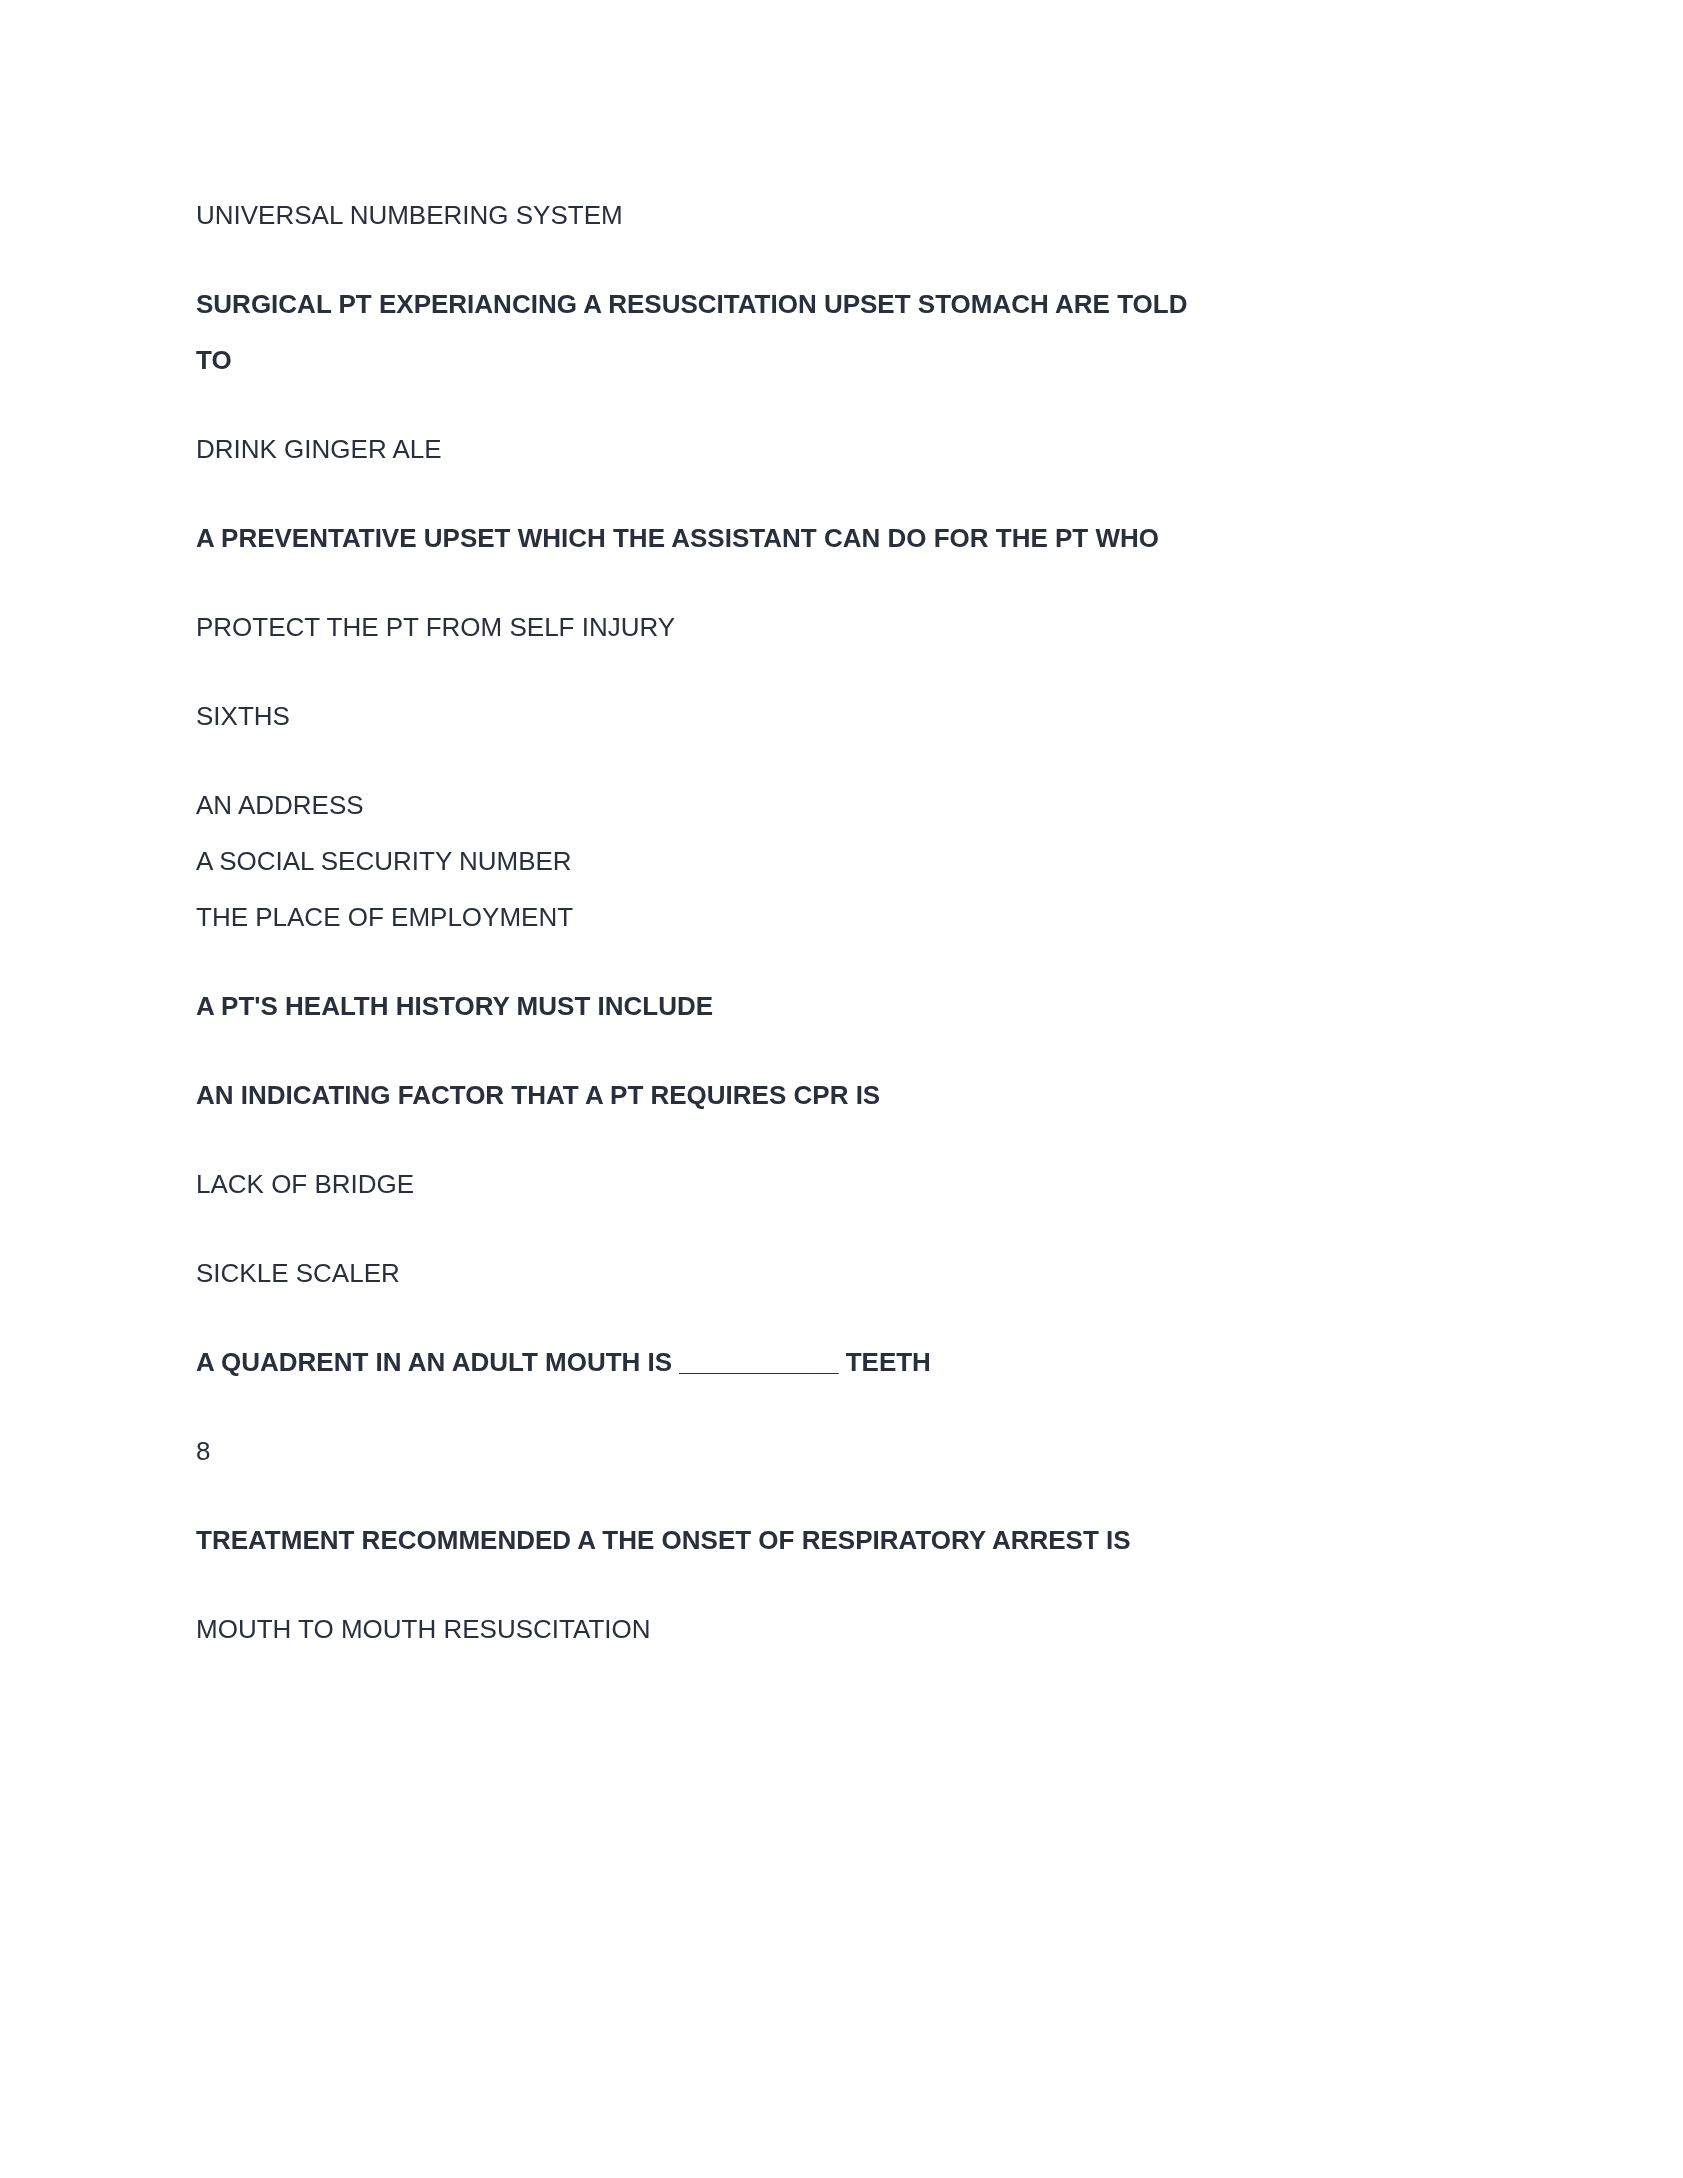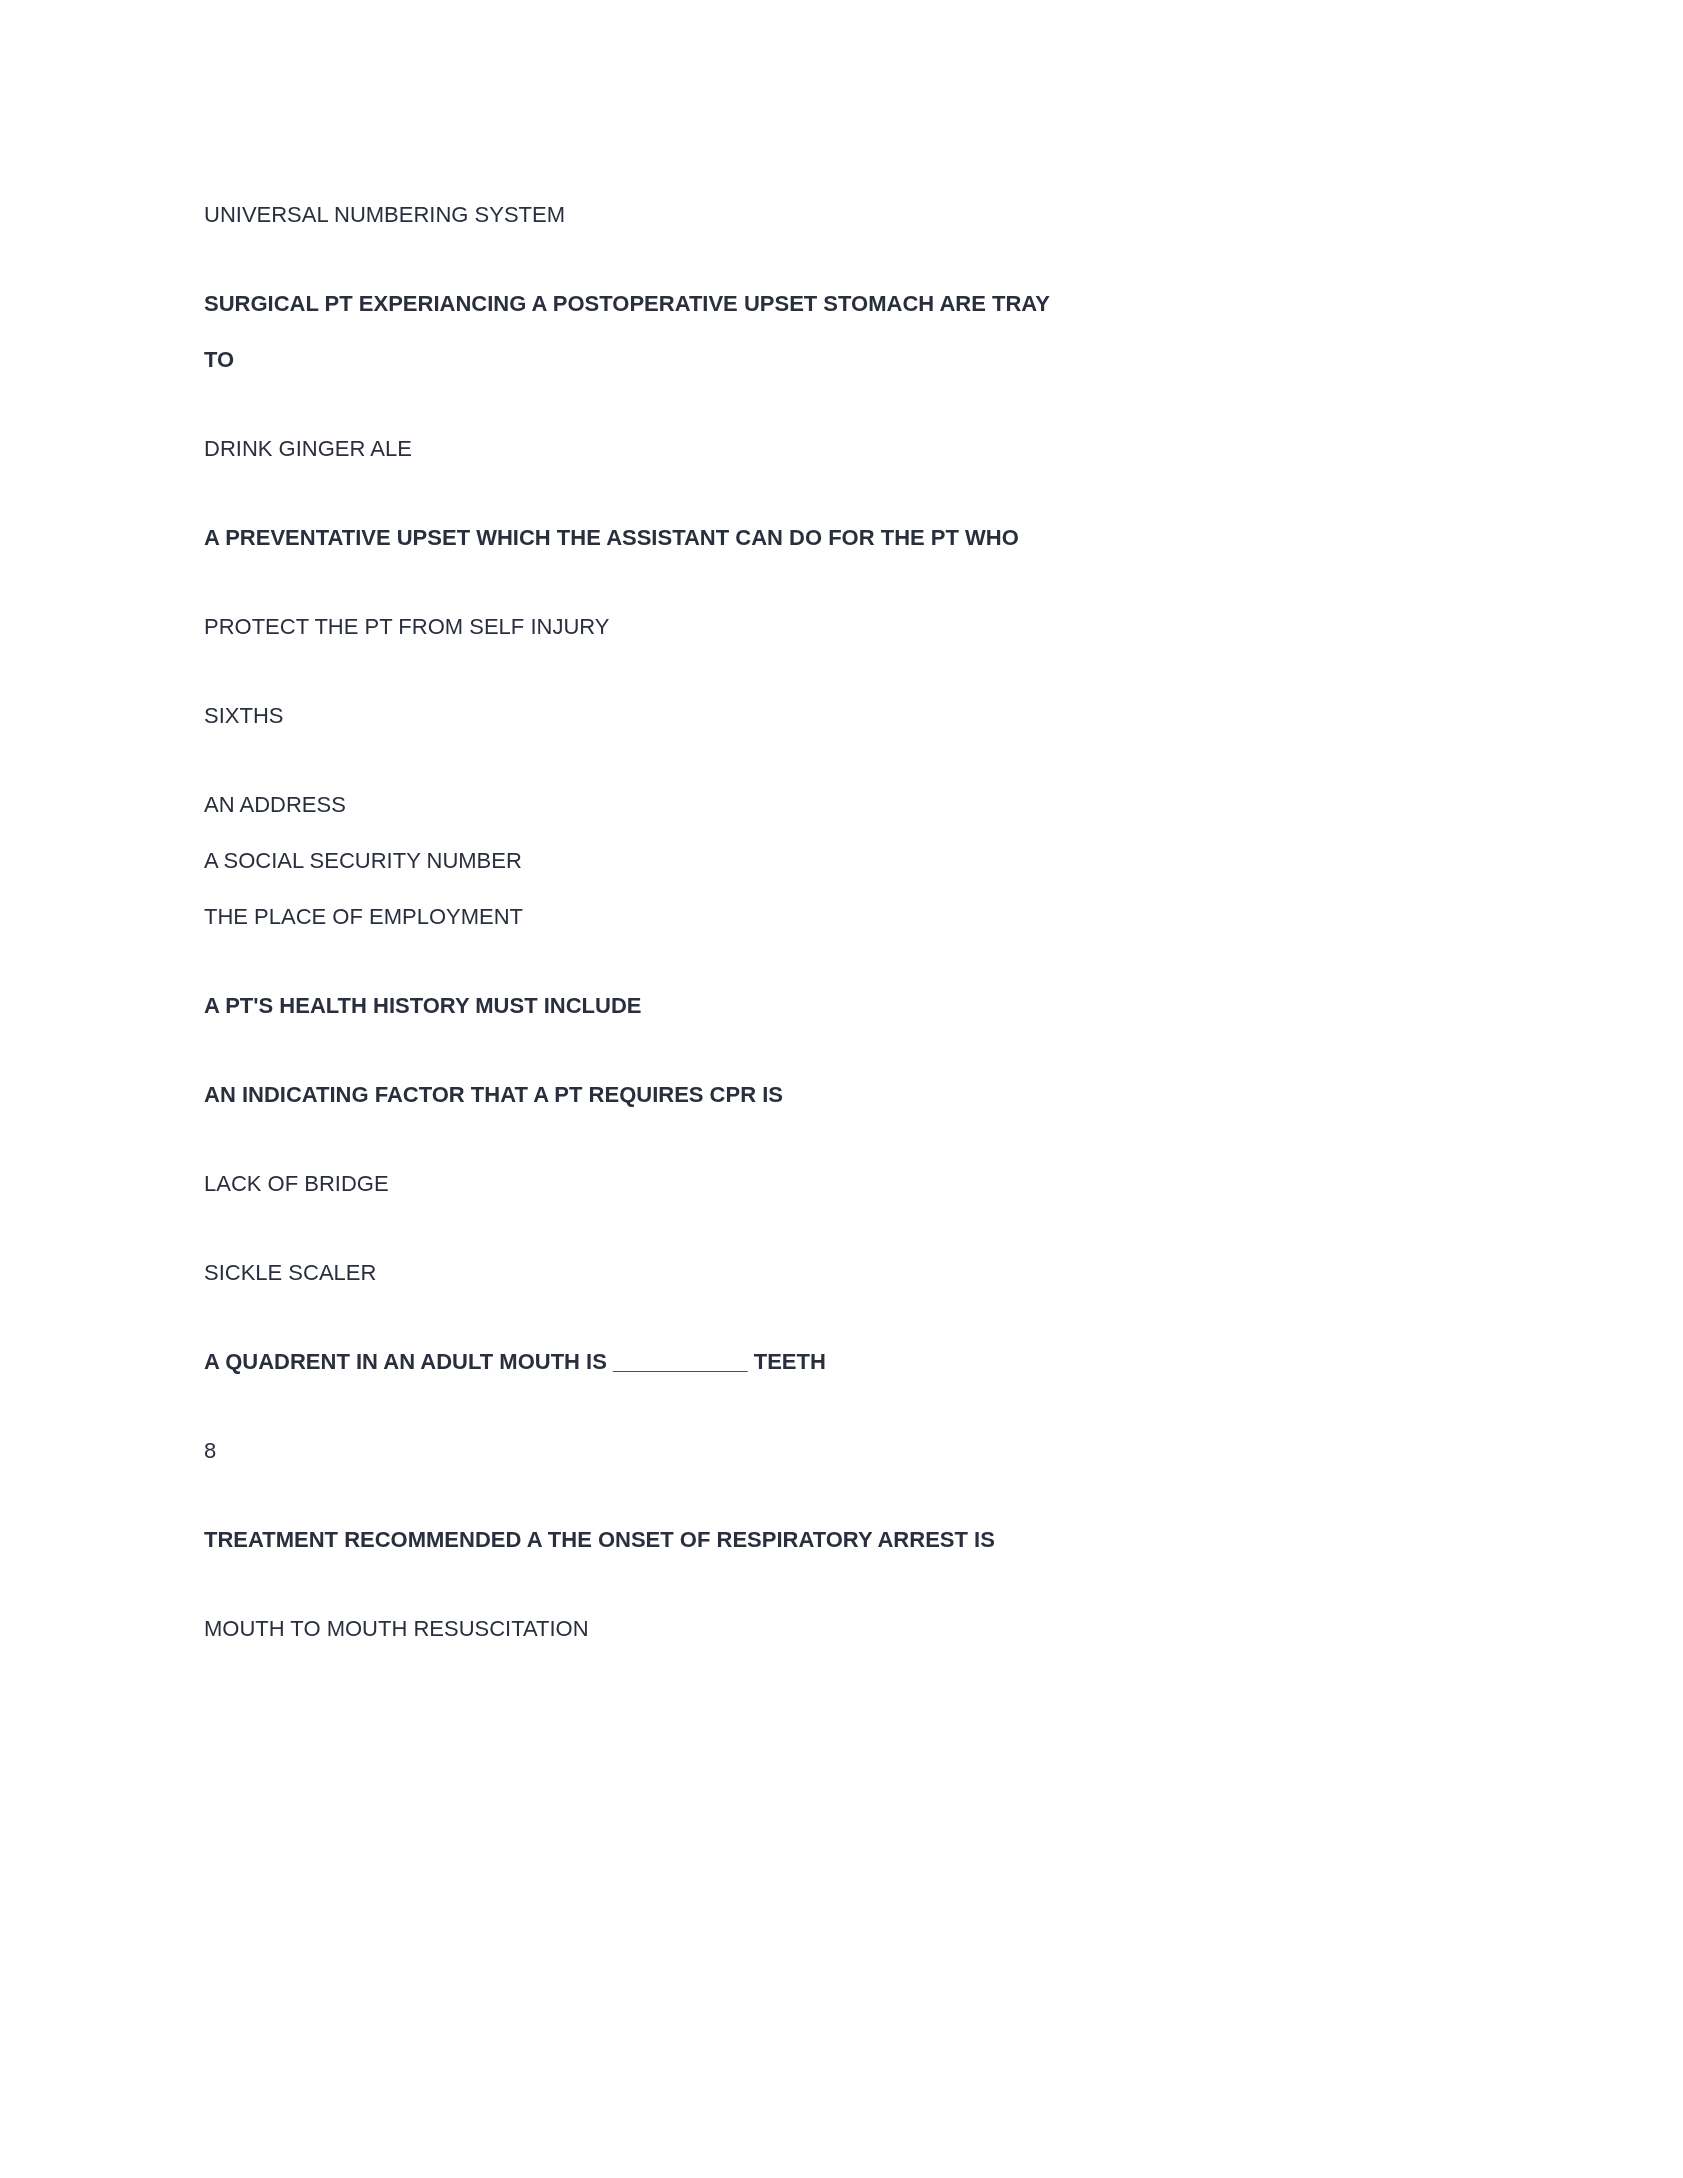--- a/index.html
+++ b/index.html
@@ -22,8 +22,8 @@
       width: 1307px;
     }
     .block {
-      margin: 0 0 33px 8px;
-      font-size: 22px;
+      margin: 0 0 33px 0;
+      font-size: 26px;
       line-height: 56px;
       white-space: nowrap;
     }

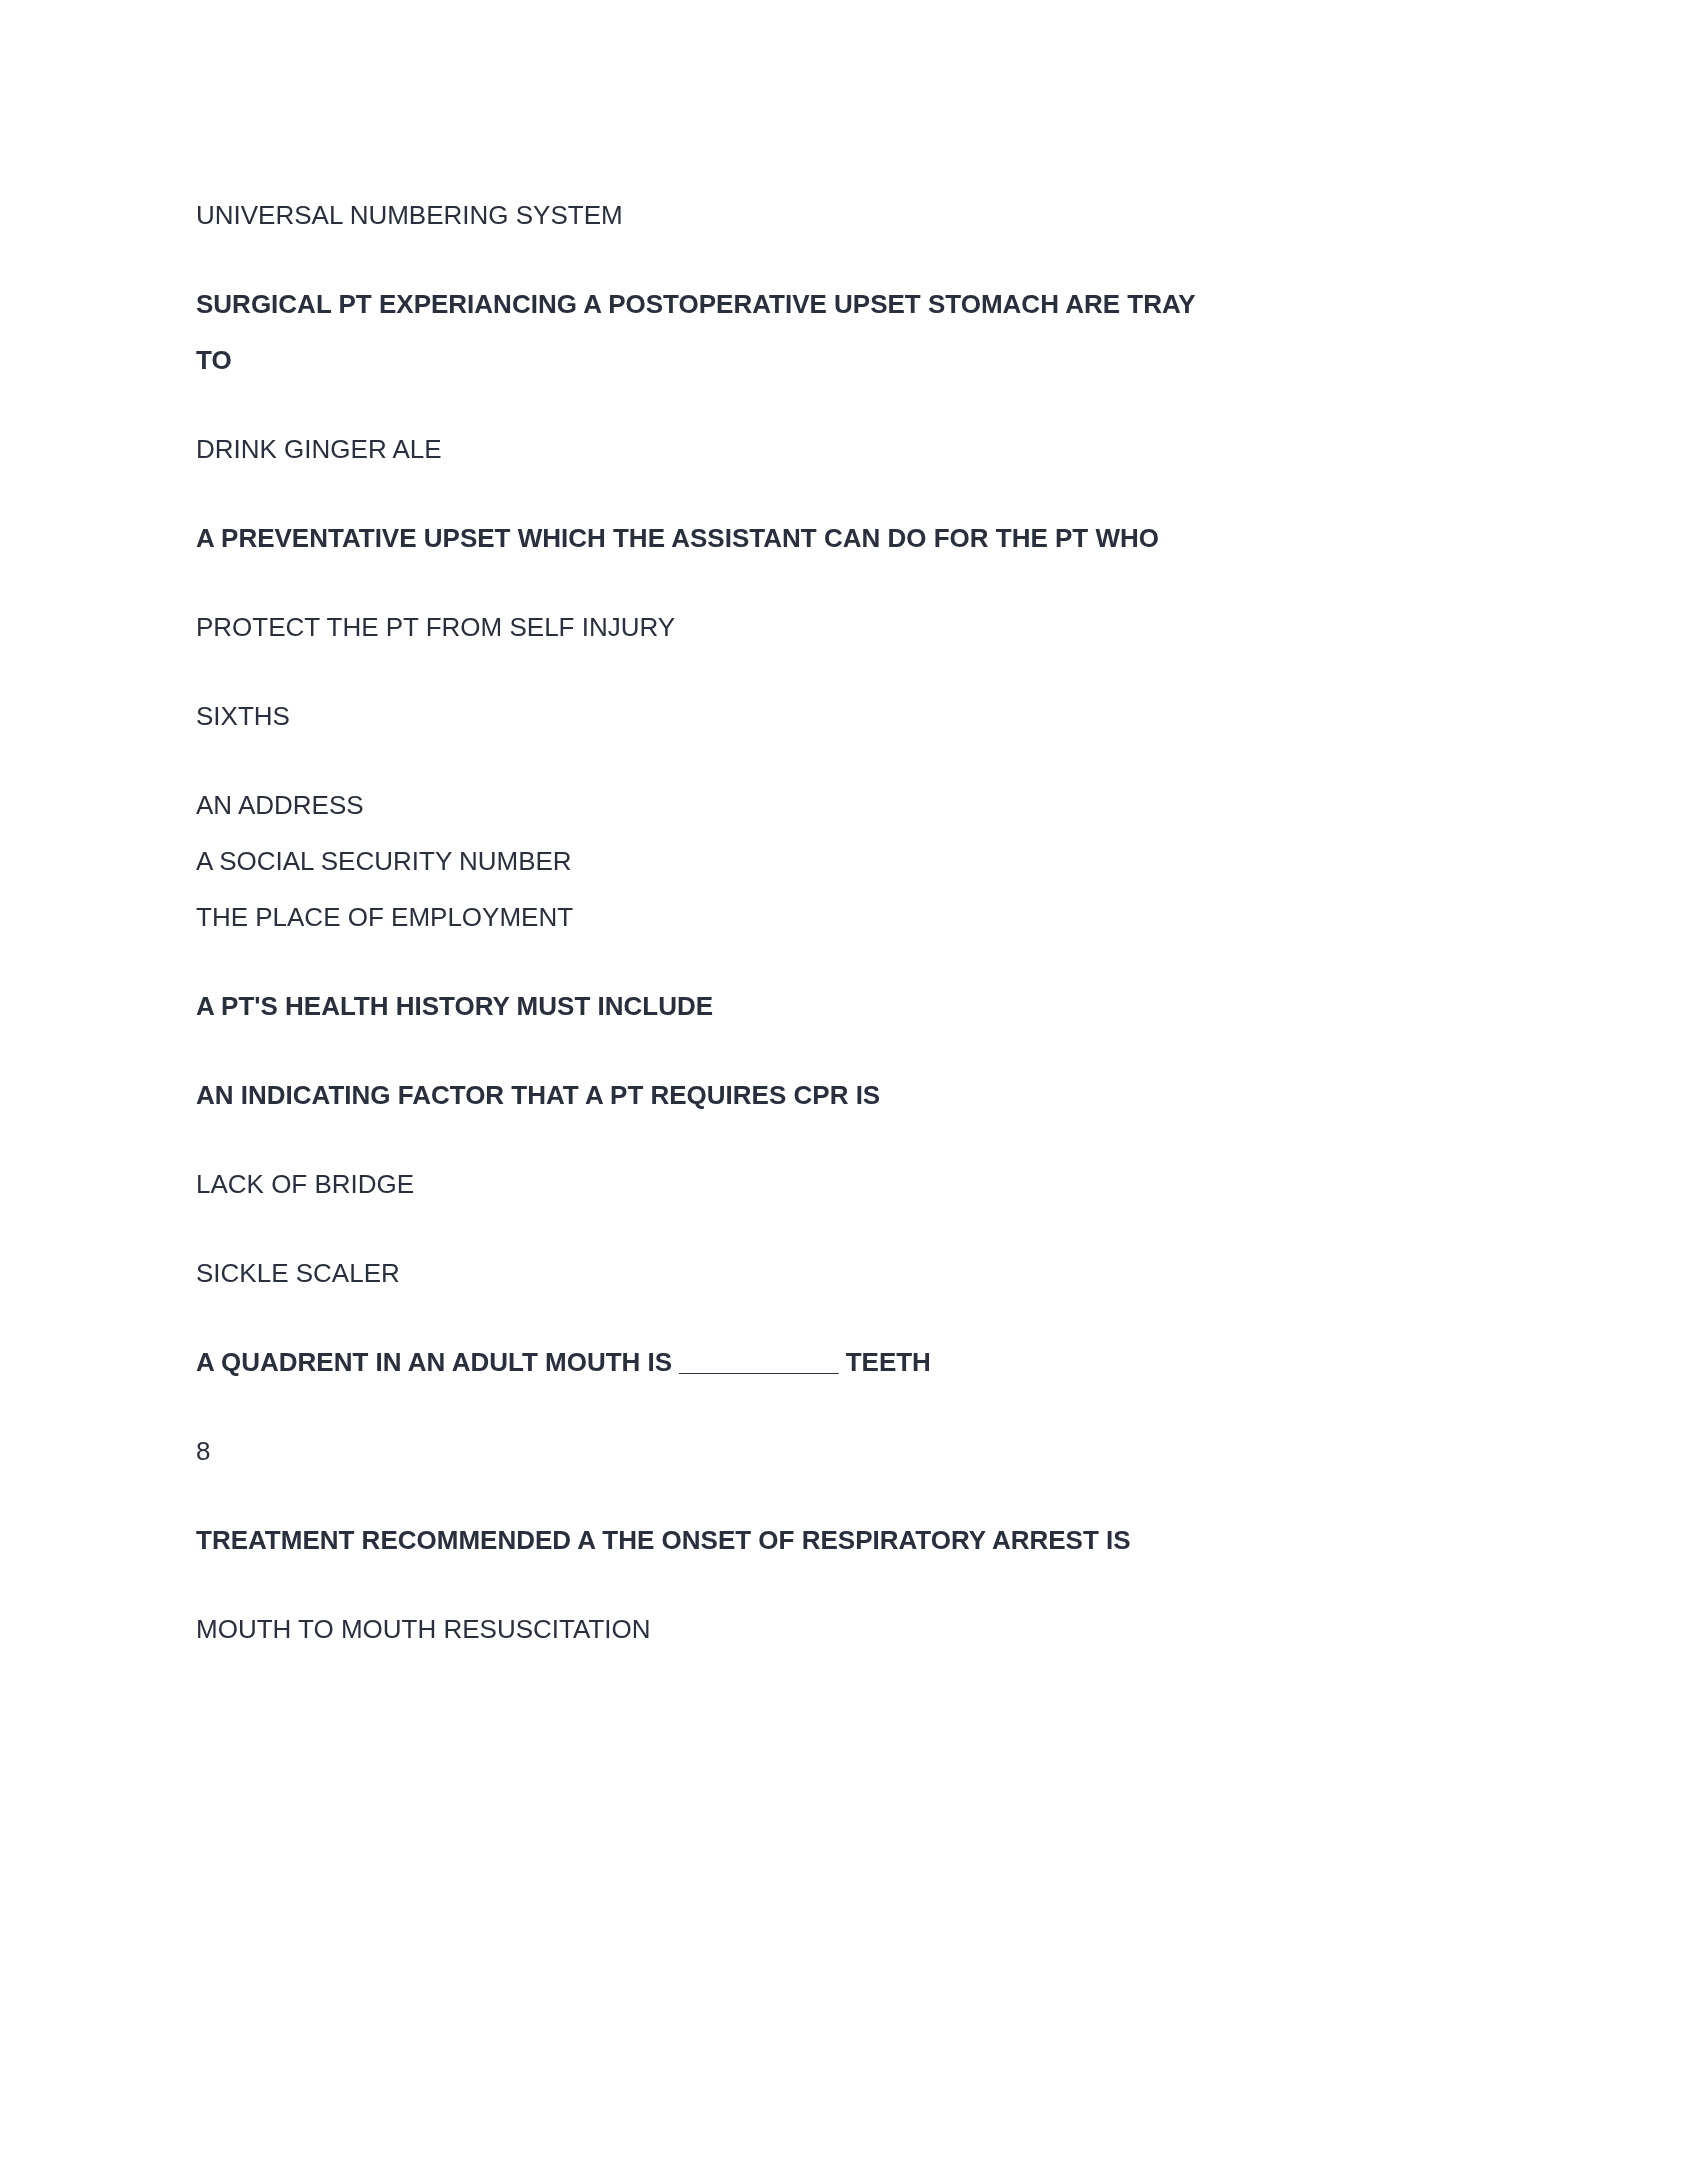--- a/index.html
+++ b/index.html
@@ -39,7 +39,7 @@
     <span class="line">UNIVERSAL NUMBERING SYSTEM</span>
   </div>
   <div class="block q">
-    <span class="line">SURGICAL PT EXPERIANCING A POSTOPERATIVE UPSET STOMACH ARE TRAY</span>
+    <span class="line">SURGICAL PT EXPERIANCING A RESUSCITATION UPSET STOMACH ARE TOLD</span>
     <span class="line">TO</span>
   </div>
   <div class="block a">

